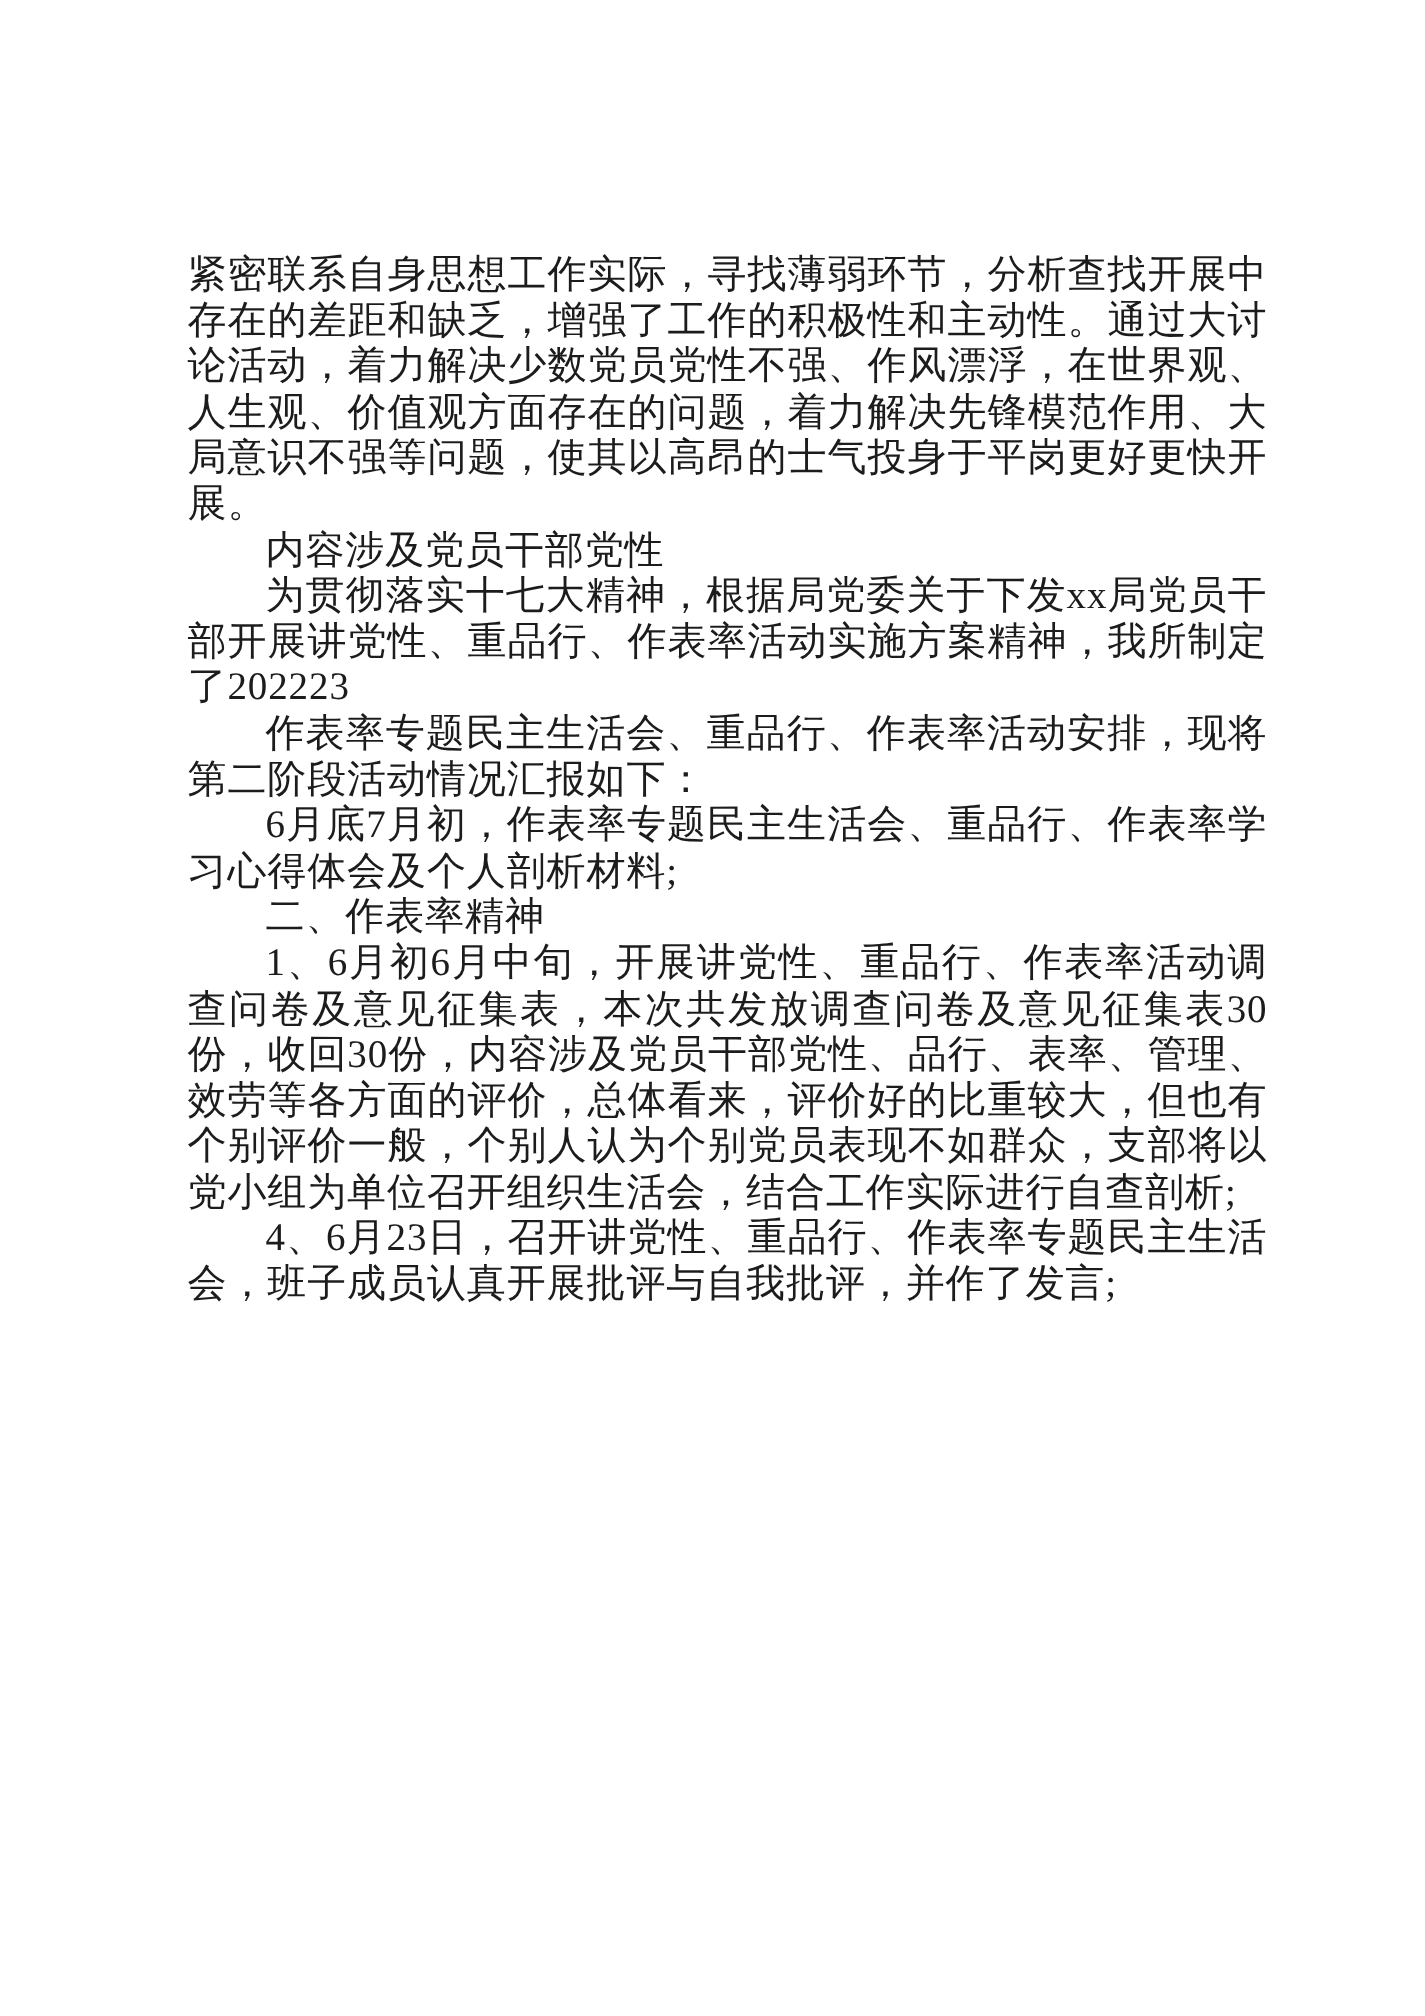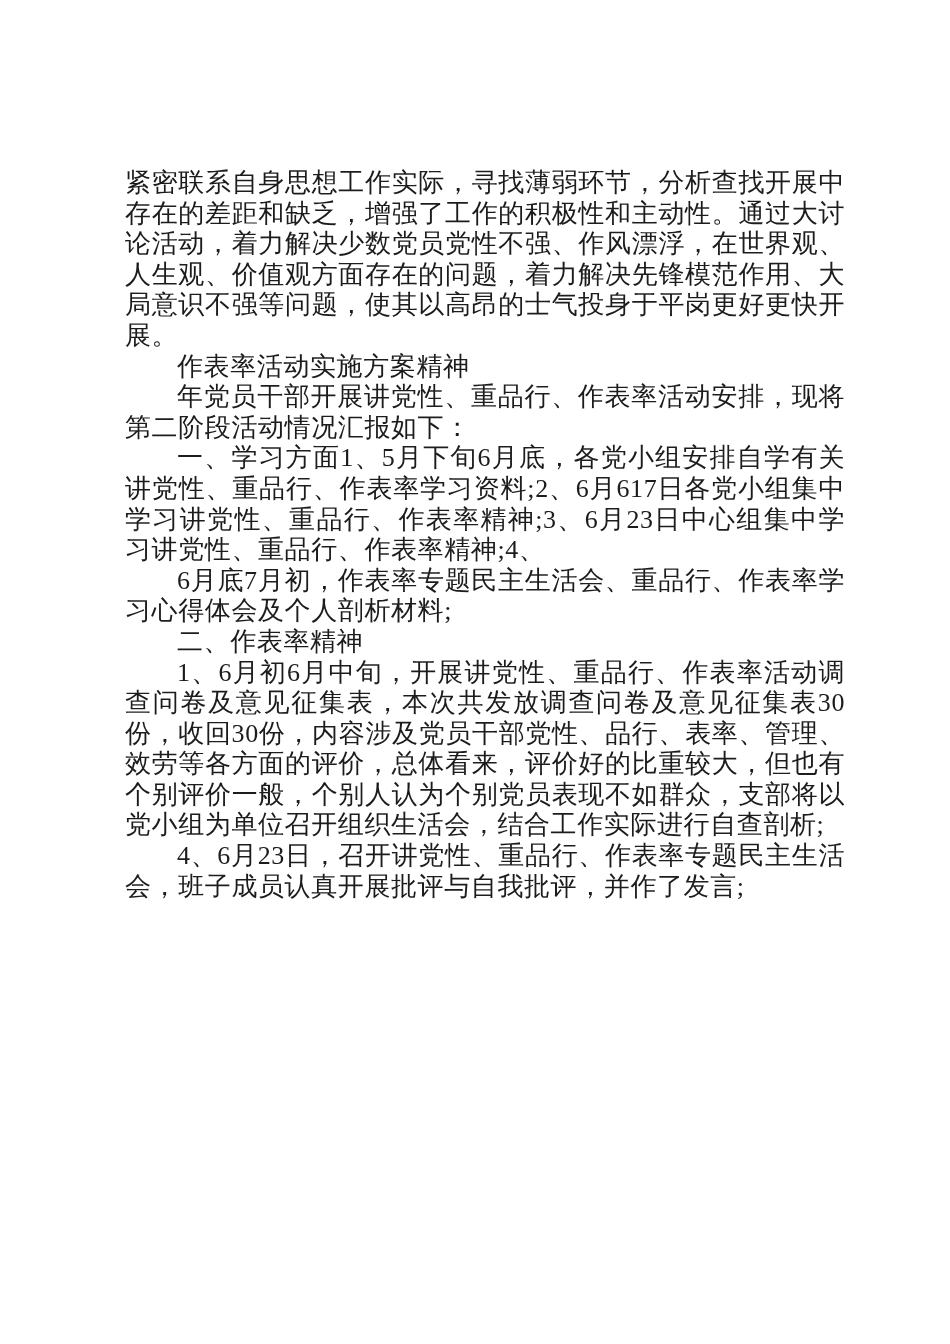--- a/index.html
+++ b/index.html
@@ -51,7 +51,7 @@
 <div class="page">
   <div class="text-block">
     <p class="para no-indent">紧密联系自身思想工作实际，寻找薄弱环节，分析查找开展中存在的差距和缺乏，增强了工作的积极性和主动性。通过大讨论活动，着力解决少数党员党性不强、作风漂浮，在世界观、人生观、价值观方面存在的问题，着力解决先锋模范作用、大局意识不强等问题，使其以高昂的士气投身于平岗更好更快开展。</p>
-    <p class="para">作表率活动实施方案精神</p>
+    <p class="para">内容涉及党员干部党性</p>
     <p class="para">年党员干部开展讲党性、重品行、作表率活动安排，现将第二阶段活动情况汇报如下：</p>
     <p class="para">一、学习方面1、5月下旬6月底，各党小组安排自学有关讲党性、重品行、作表率学习资料;2、6月617日各党小组集中学习讲党性、重品行、作表率精神;3、6月23日中心组集中学习讲党性、重品行、作表率精神;4、</p>
     <p class="para">6月底7月初，作表率专题民主生活会、重品行、作表率学习心得体会及个人剖析材料;</p>

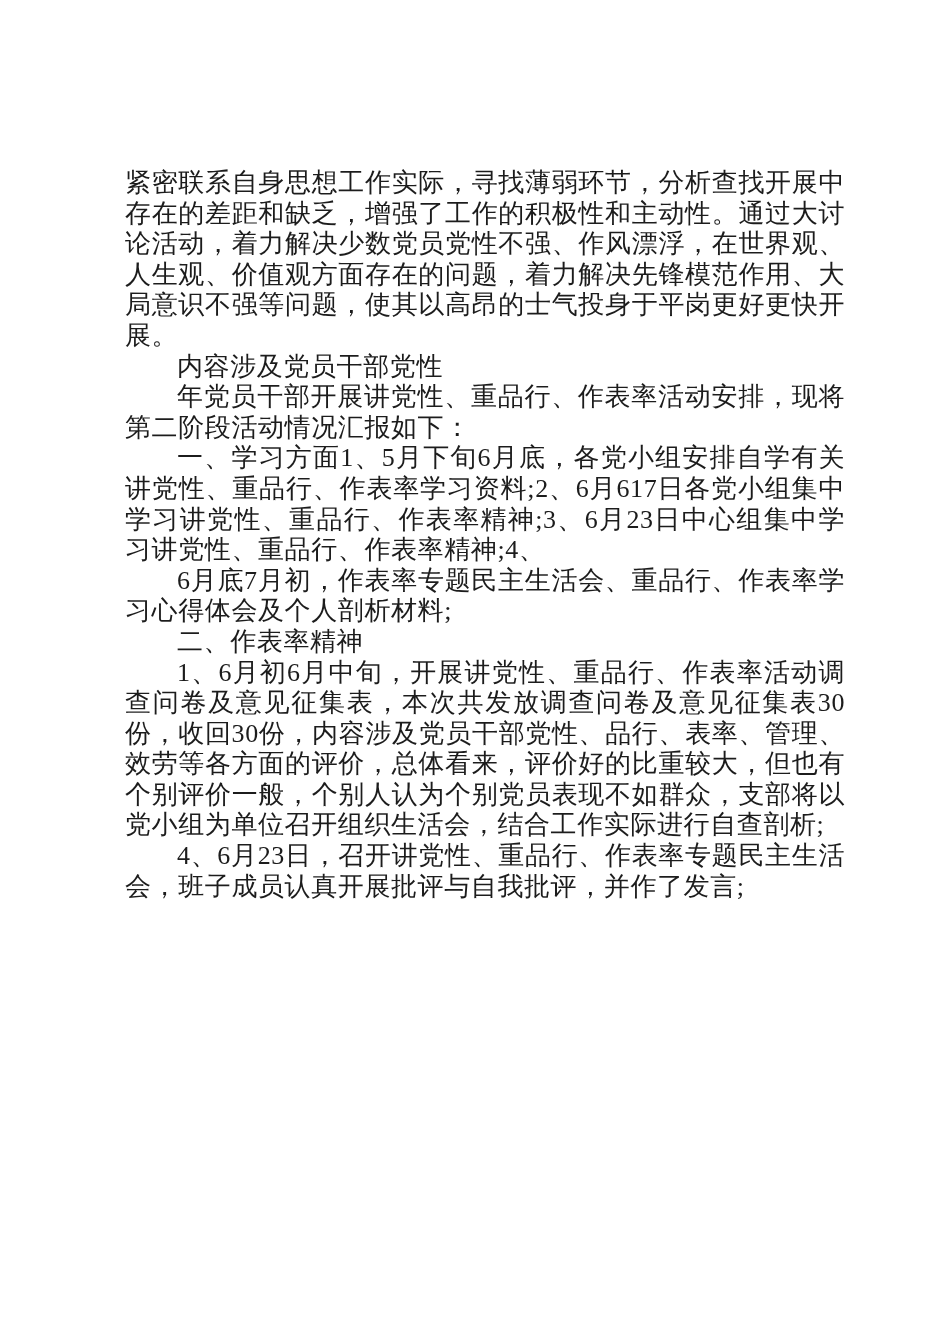--- a/index.html
+++ b/index.html
@@ -52,6 +52,7 @@
   <div class="text-block">
     <p class="para no-indent">紧密联系自身思想工作实际，寻找薄弱环节，分析查找开展中存在的差距和缺乏，增强了工作的积极性和主动性。通过大讨论活动，着力解决少数党员党性不强、作风漂浮，在世界观、人生观、价值观方面存在的问题，着力解决先锋模范作用、大局意识不强等问题，使其以高昂的士气投身于平岗更好更快开展。</p>
     <p class="para">内容涉及党员干部党性</p>
+    <p class="para">为贯彻落实十七大精神，根据局党委关于下发xx局党员干部开展讲党性、重品行、作表率活动实施方案精神，我所制定了202223</p>
     <p class="para">年党员干部开展讲党性、重品行、作表率活动安排，现将第二阶段活动情况汇报如下：</p>
     <p class="para">一、学习方面1、5月下旬6月底，各党小组安排自学有关讲党性、重品行、作表率学习资料;2、6月617日各党小组集中学习讲党性、重品行、作表率精神;3、6月23日中心组集中学习讲党性、重品行、作表率精神;4、</p>
     <p class="para">6月底7月初，作表率专题民主生活会、重品行、作表率学习心得体会及个人剖析材料;</p>

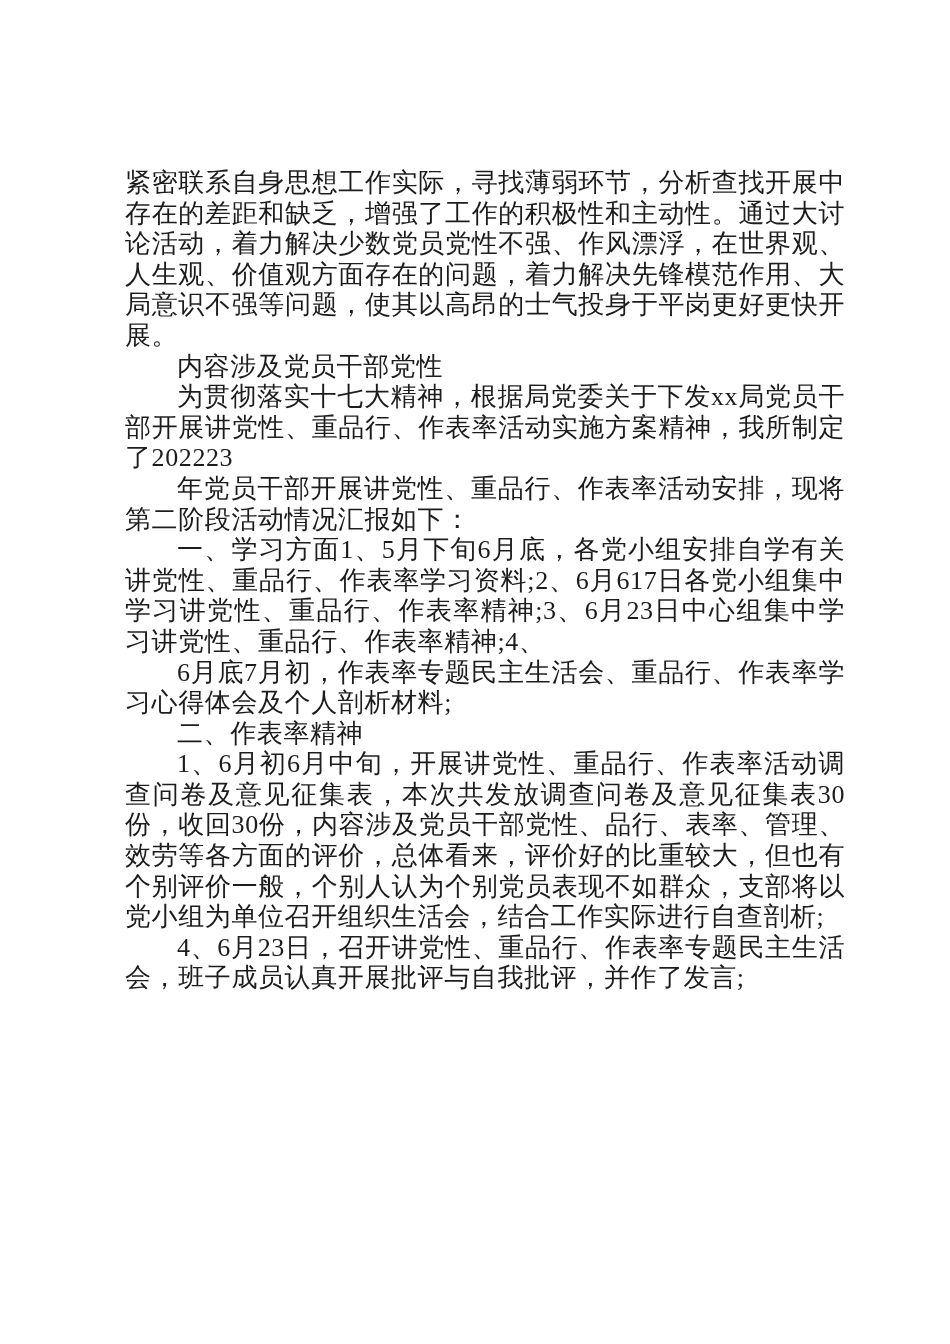--- a/index.html
+++ b/index.html
@@ -53,7 +53,7 @@
     <p class="para no-indent">紧密联系自身思想工作实际，寻找薄弱环节，分析查找开展中存在的差距和缺乏，增强了工作的积极性和主动性。通过大讨论活动，着力解决少数党员党性不强、作风漂浮，在世界观、人生观、价值观方面存在的问题，着力解决先锋模范作用、大局意识不强等问题，使其以高昂的士气投身于平岗更好更快开展。</p>
     <p class="para">内容涉及党员干部党性</p>
     <p class="para">为贯彻落实十七大精神，根据局党委关于下发xx局党员干部开展讲党性、重品行、作表率活动实施方案精神，我所制定了202223</p>
-    <p class="para">年党员干部开展讲党性、重品行、作表率活动安排，现将第二阶段活动情况汇报如下：</p>
+    <p class="para">作表率专题民主生活会、重品行、作表率活动安排，现将第二阶段活动情况汇报如下：</p>
     <p class="para">一、学习方面1、5月下旬6月底，各党小组安排自学有关讲党性、重品行、作表率学习资料;2、6月617日各党小组集中学习讲党性、重品行、作表率精神;3、6月23日中心组集中学习讲党性、重品行、作表率精神;4、</p>
     <p class="para">6月底7月初，作表率专题民主生活会、重品行、作表率学习心得体会及个人剖析材料;</p>
     <p class="para">二、作表率精神</p>

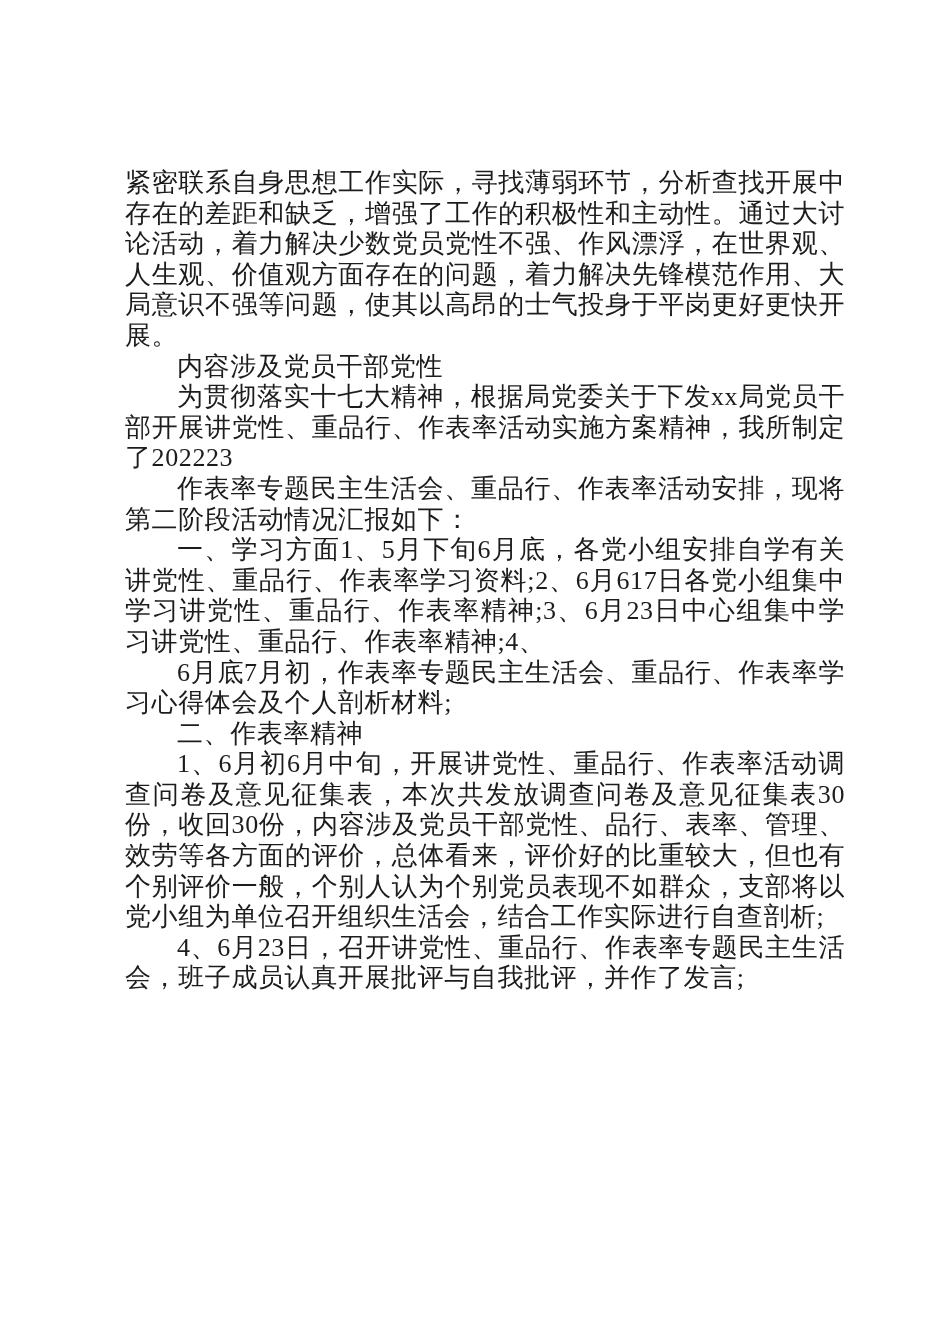--- a/index.html
+++ b/index.html
@@ -54,7 +54,6 @@
     <p class="para">内容涉及党员干部党性</p>
     <p class="para">为贯彻落实十七大精神，根据局党委关于下发xx局党员干部开展讲党性、重品行、作表率活动实施方案精神，我所制定了202223</p>
     <p class="para">作表率专题民主生活会、重品行、作表率活动安排，现将第二阶段活动情况汇报如下：</p>
-    <p class="para">一、学习方面1、5月下旬6月底，各党小组安排自学有关讲党性、重品行、作表率学习资料;2、6月617日各党小组集中学习讲党性、重品行、作表率精神;3、6月23日中心组集中学习讲党性、重品行、作表率精神;4、</p>
     <p class="para">6月底7月初，作表率专题民主生活会、重品行、作表率学习心得体会及个人剖析材料;</p>
     <p class="para">二、作表率精神</p>
     <p class="para">1、6月初6月中旬，开展讲党性、重品行、作表率活动调查问卷及意见征集表，本次共发放调查问卷及意见征集表30份，收回30份，内容涉及党员干部党性、品行、表率、管理、效劳等各方面的评价，总体看来，评价好的比重较大，但也有个别评价一般，个别人认为个别党员表现不如群众，支部将以党小组为单位召开组织生活会，结合工作实际进行自查剖析;</p>

